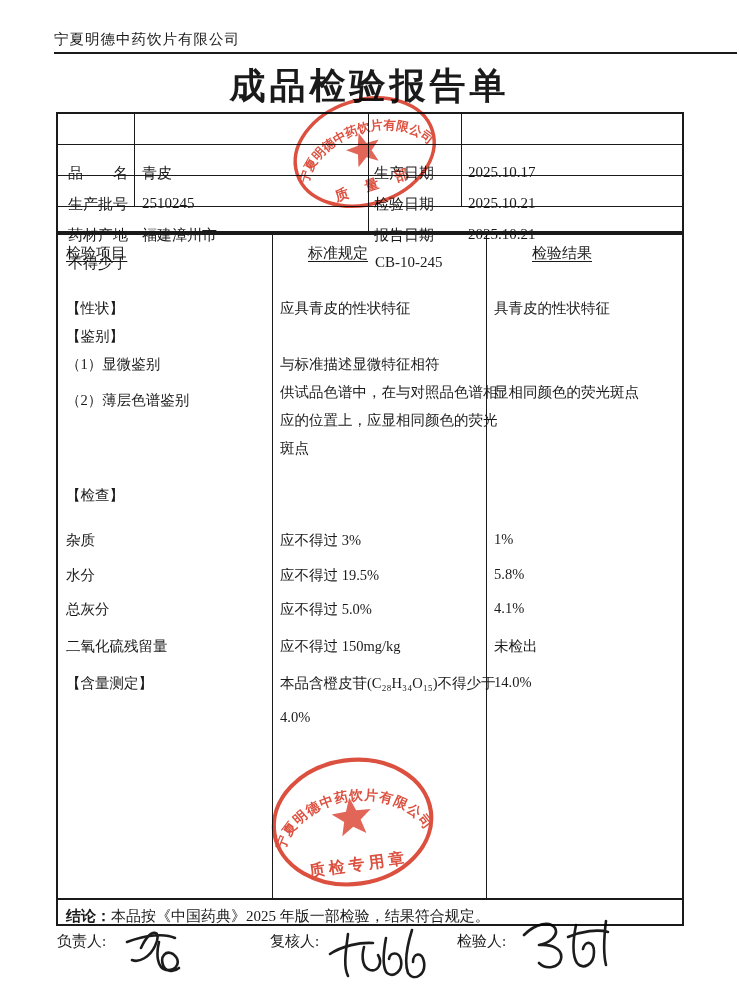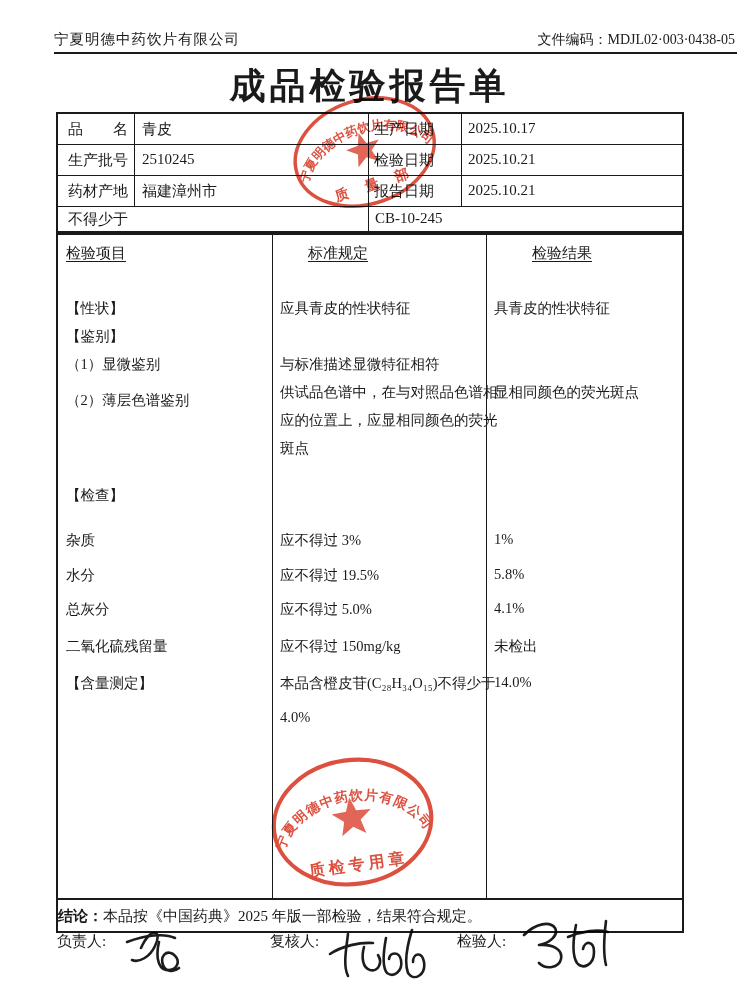--- a/index.html
+++ b/index.html
@@ -42,7 +42,6 @@
 <div class="page">
 
   <div class="abs company">宁夏明德中药饮片有限公司</div>
-  <div class="abs doccode">文件编码：MDJL02·003·0438-05</div>
   <div class="abs header-rule"></div>
   <div class="abs title">成品检验报告单</div>
 

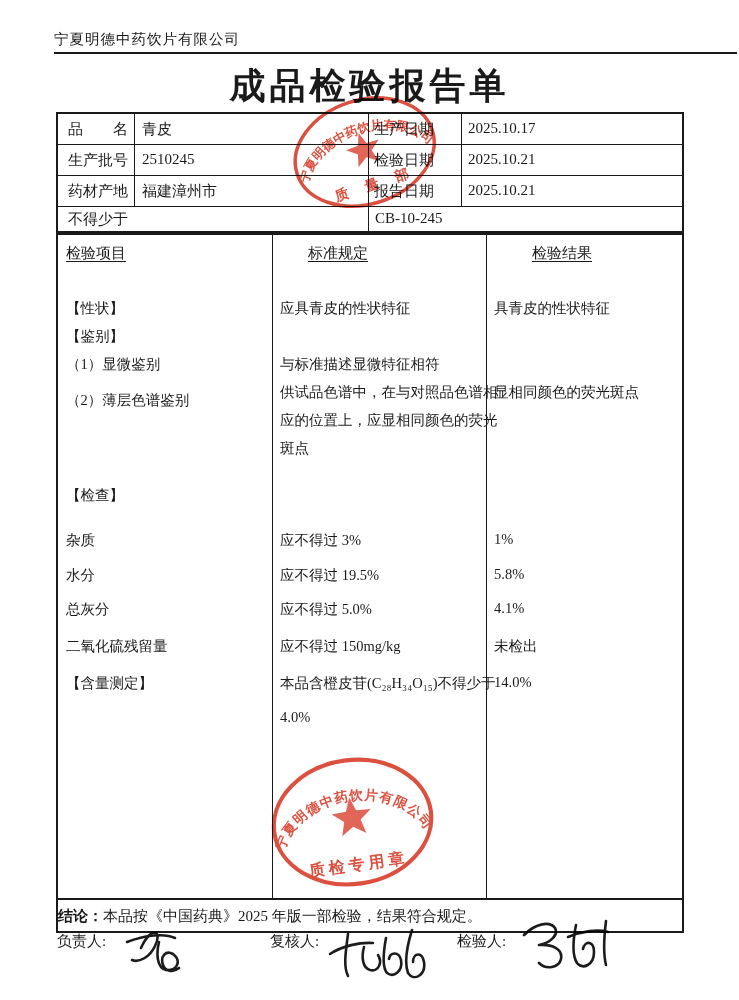--- a/index.html
+++ b/index.html
@@ -20,7 +20,7 @@
   .info-table { left:56px; top:112px; width:628px; height:121px; border:2px solid #1a1a1a; }
   .hline { position:absolute; left:0; right:0; border-top:1.5px solid #1a1a1a; height:0; }
   .vline { position:absolute; border-left:1.5px solid #1a1a1a; width:0; }
-  .cell { position:absolute; font-size:15px; white-space:nowrap; }
+  .cell { position:absolute; font-size:15px; white-space:nowrap;margin-top:44px; }
   
   .insp-table { left:56px; top:233px; width:628px; height:667px; border:2px solid #1a1a1a; }
   .tl { position:absolute; font-size:14.5px; white-space:nowrap; }

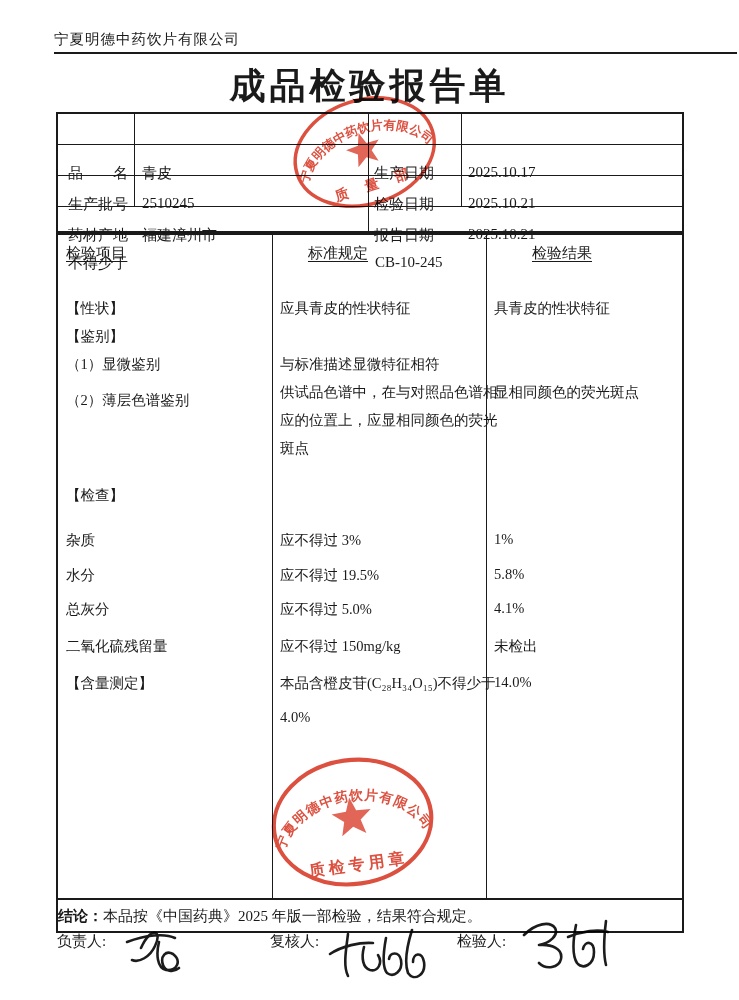--- a/index.html
+++ b/index.html
@@ -27,7 +27,7 @@
   .th { font-size:15px; text-decoration:underline; text-underline-offset:3px; }
   .c1 { left:8px; } .c2 { left:222px; } .c3 { left:436px; }
   
-  .conclusion { left:56px; top:898px; width:628px; height:35px; border:2px solid #1a1a1a; font-size:15px; padding:7px 0 0 0; white-space:nowrap; }
+  .conclusion { left:56px; top:898px; width:628px; height:28px; border:2px solid #1a1a1a; font-size:15px; padding:7px 0 0 8px; white-space:nowrap; }
   .conclusion b { font-weight:bold; }
   
   .siglabel { top:932px; font-size:15px; }

